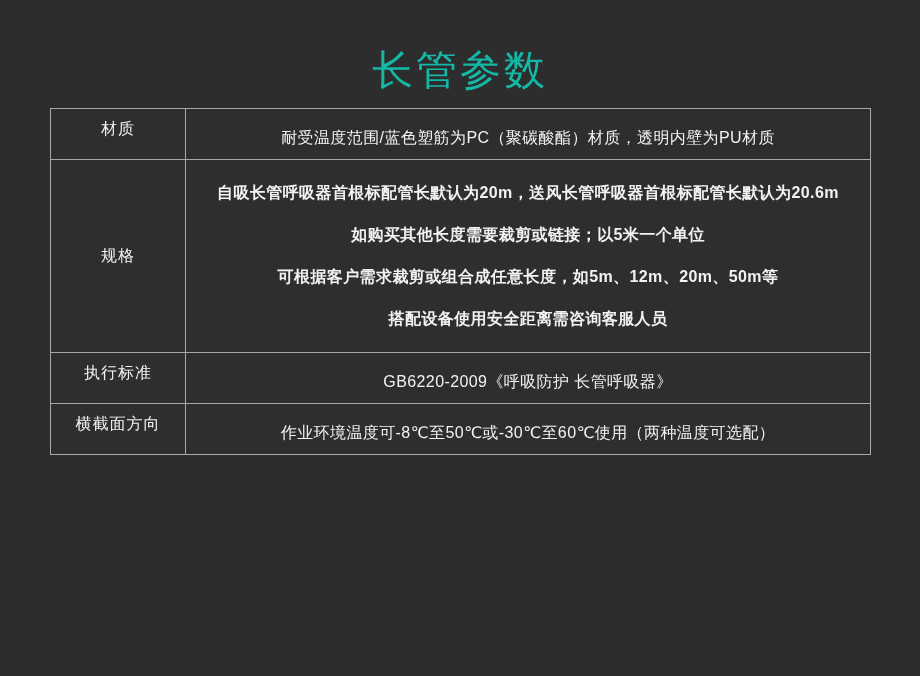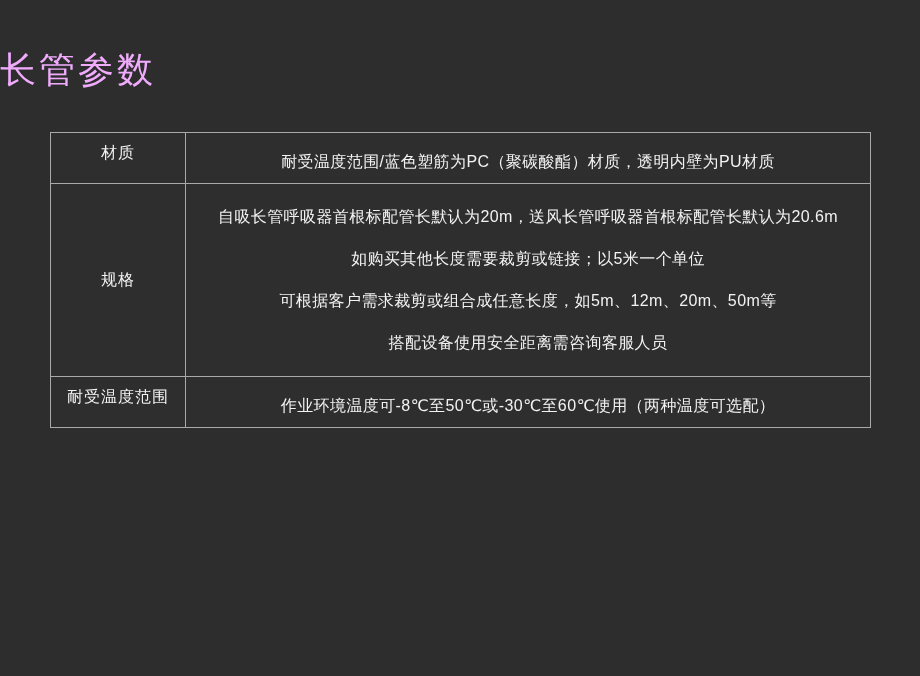--- a/index.html
+++ b/index.html
@@ -24,9 +24,9 @@
     top: 44px;
     left: 0;
     width: 920px;
-    text-align: left;
-    color: #f0abfc;
-    font-size: 36px;
+    text-align: center;
+    color: #14b8a6;
+    font-size: 41px;
     line-height: 52px;
     letter-spacing: 3px;
     font-weight: normal;

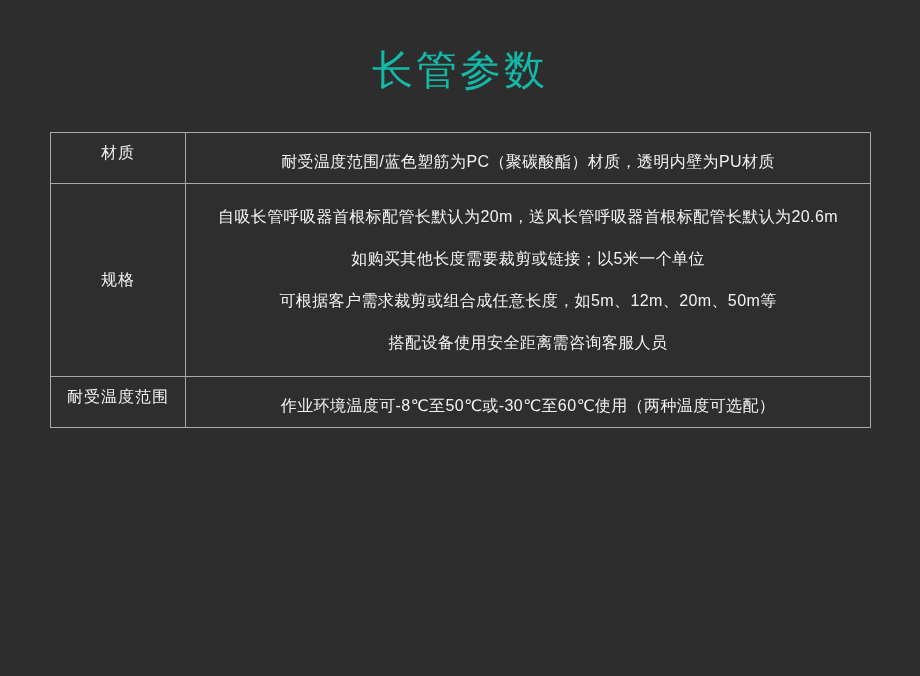--- a/index.html
+++ b/index.html
@@ -35,7 +35,7 @@
   .spec-table {
     position: absolute;
     left: 50px;
-    top: 132px;
+    top: 108px;
     width: 820px;
     border-collapse: collapse;
     table-layout: fixed;

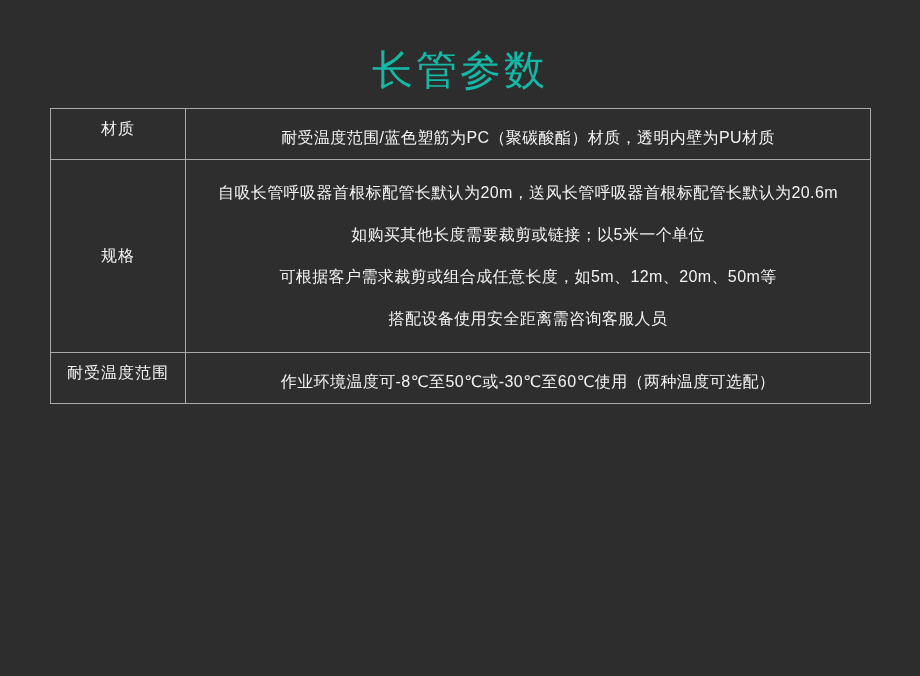--- a/index.html
+++ b/index.html
@@ -76,6 +76,7 @@
   }
   .multiline-cell {
     padding: 12px 10px;
+    font-weight: bold;
   }
 </style>
 </head>

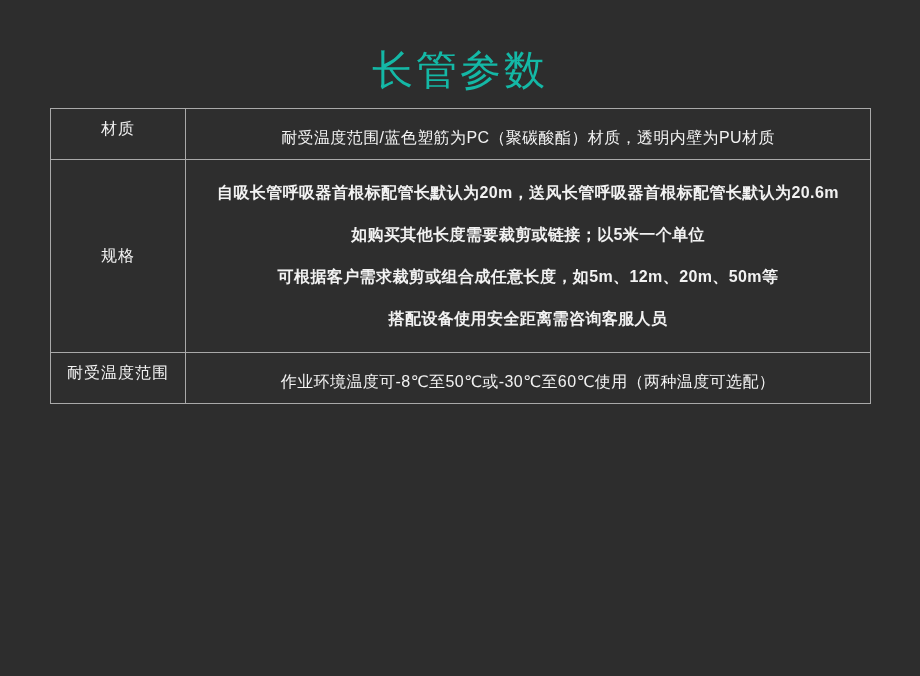--- a/index.html
+++ b/index.html
@@ -114,6 +114,16 @@
         </td>
       </tr>
 
+      <tr class="row-h50">
+        <td class="col-label">
+          <div class="cell-label">执行标准</div>
+        </td>
+        <td class="col-value">
+          <div class="cell-value">
+            <span class="line">GB6220-2009《呼吸防护 长管呼吸器》</span>
+          </div>
+        </td>
+      </tr>
 
 
 

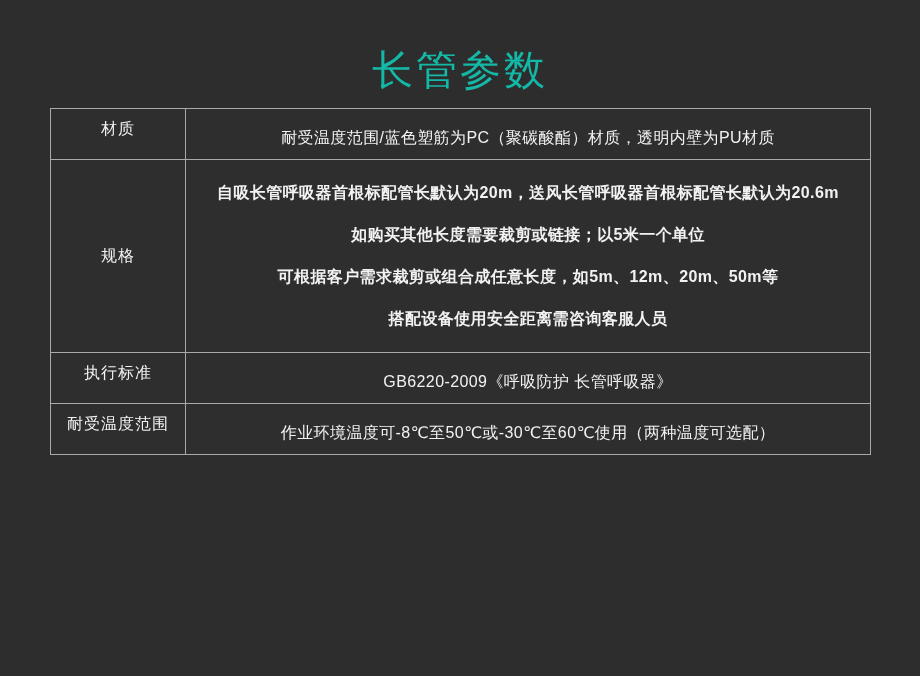--- a/index.html
+++ b/index.html
@@ -130,7 +130,7 @@
 
       <tr class="row-h50">
         <td class="col-label">
-          <div class="cell-label">耐受温度范围</div>
+          <div class="cell-label">横截面方向</div>
         </td>
         <td class="col-value">
           <div class="cell-value">

